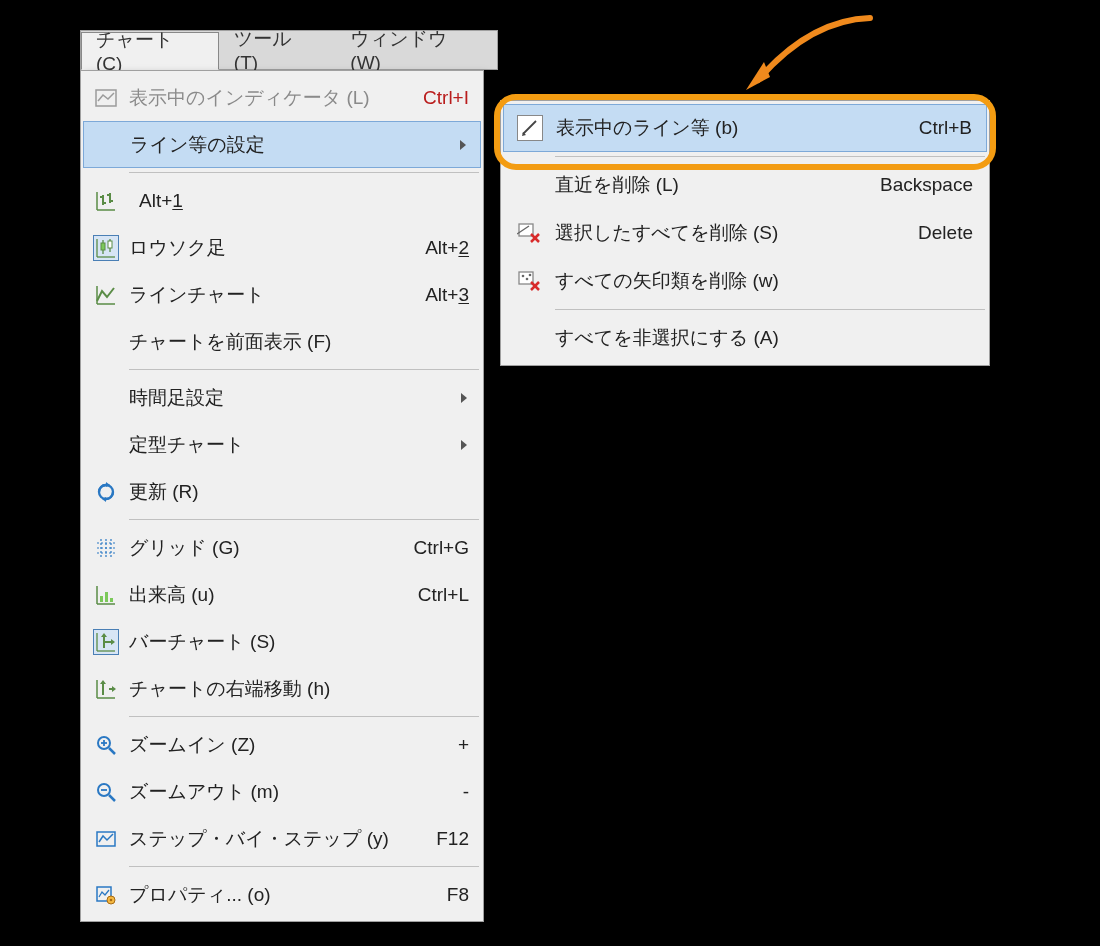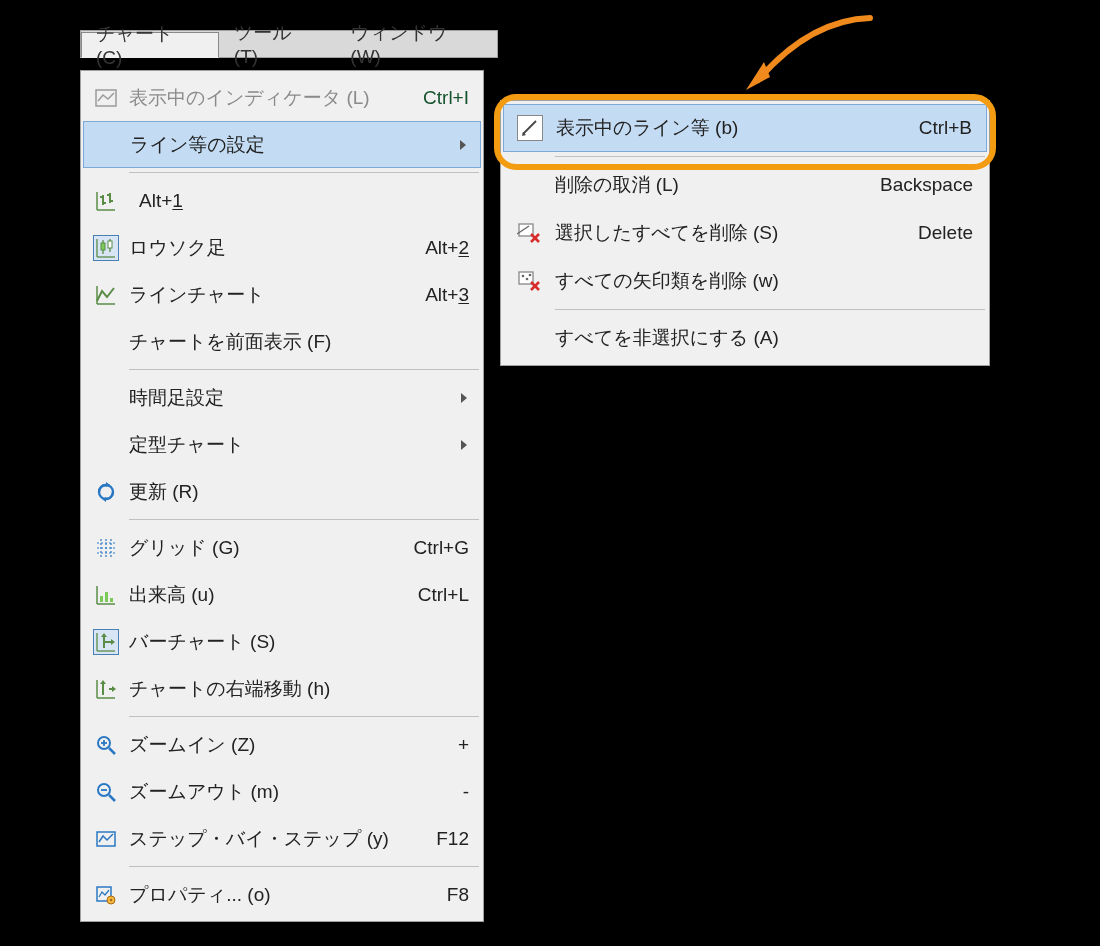--- a/index.html
+++ b/index.html
@@ -16,7 +16,7 @@
     left: 80px;
     top: 30px;
     width: 418px;
-    height: 28px;
+    height: 40px;
     background: #d9d9d9;
     border: 1px solid #a0a0a0;
     display: flex;

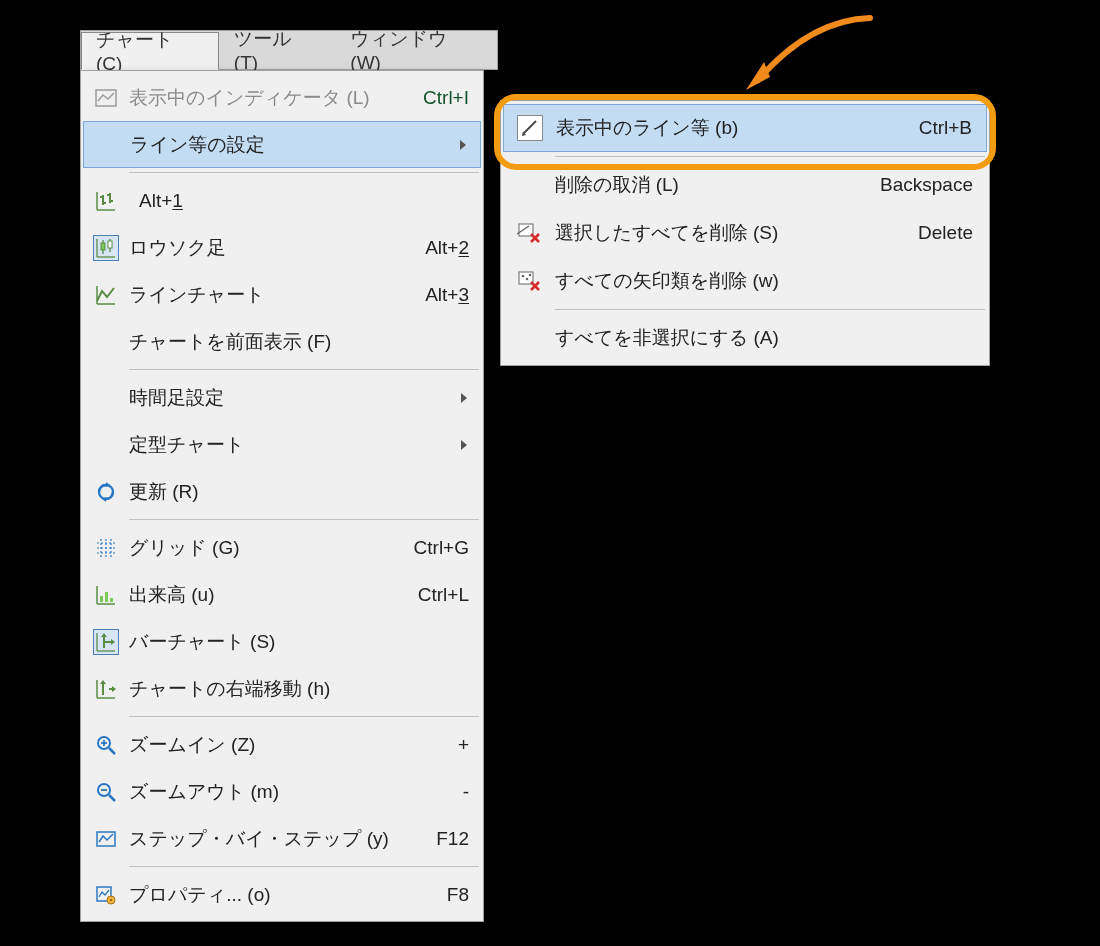--- a/index.html
+++ b/index.html
@@ -74,7 +74,7 @@
     margin-left: 10px;
     white-space: nowrap;
   }
-  .menu-item .shortcut.disabled { color: #14532d; }
+  .menu-item .shortcut.disabled { color: #b91c1c; }
   .menu-item.selected {
     background: #c4dcf3;
     border: 1px solid #7da9d8;

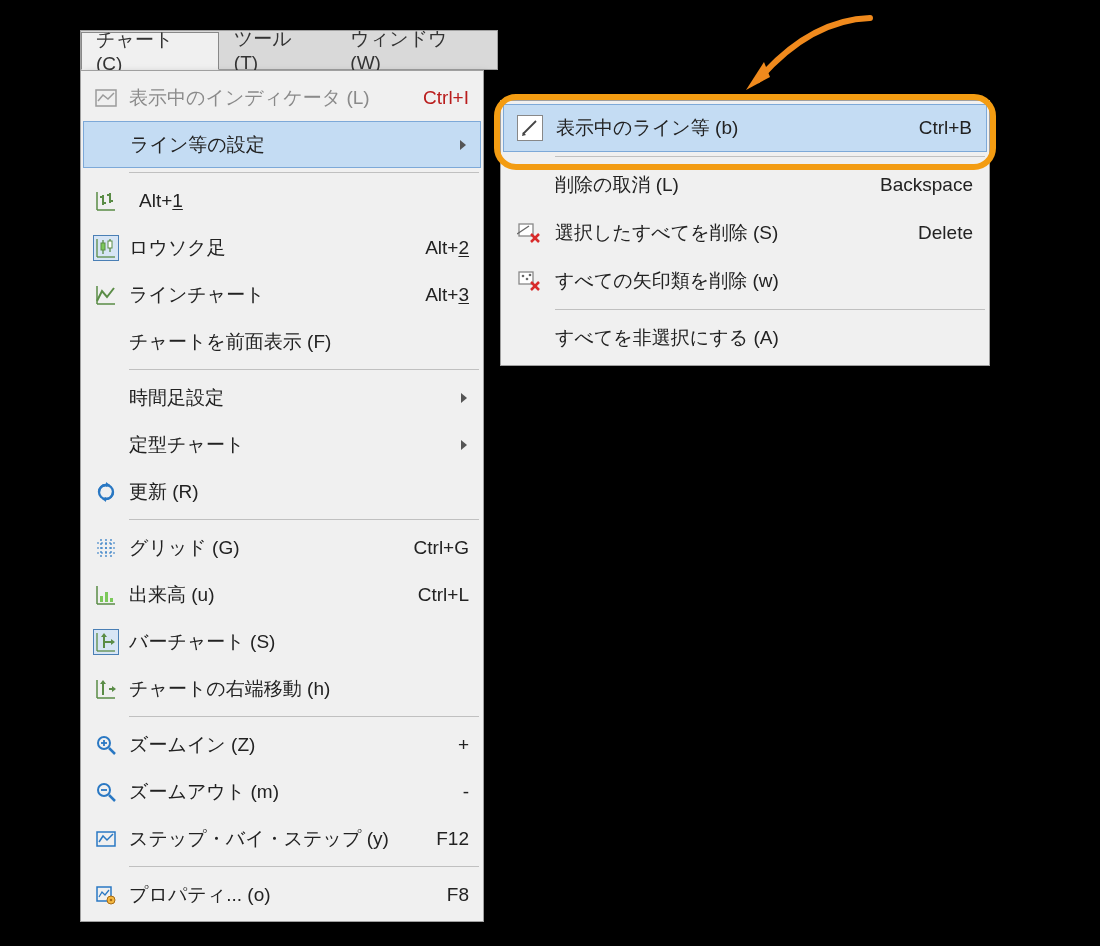--- a/index.html
+++ b/index.html
@@ -415,7 +415,7 @@
 
   <div class="sub-item">
     <div class="icon-cell"></div>
-    <span class="label">削除の取消 (L)</span>
+    <span class="label">直近を削除 (L)</span>
     <span class="shortcut">Backspace</span>
   </div>
 

